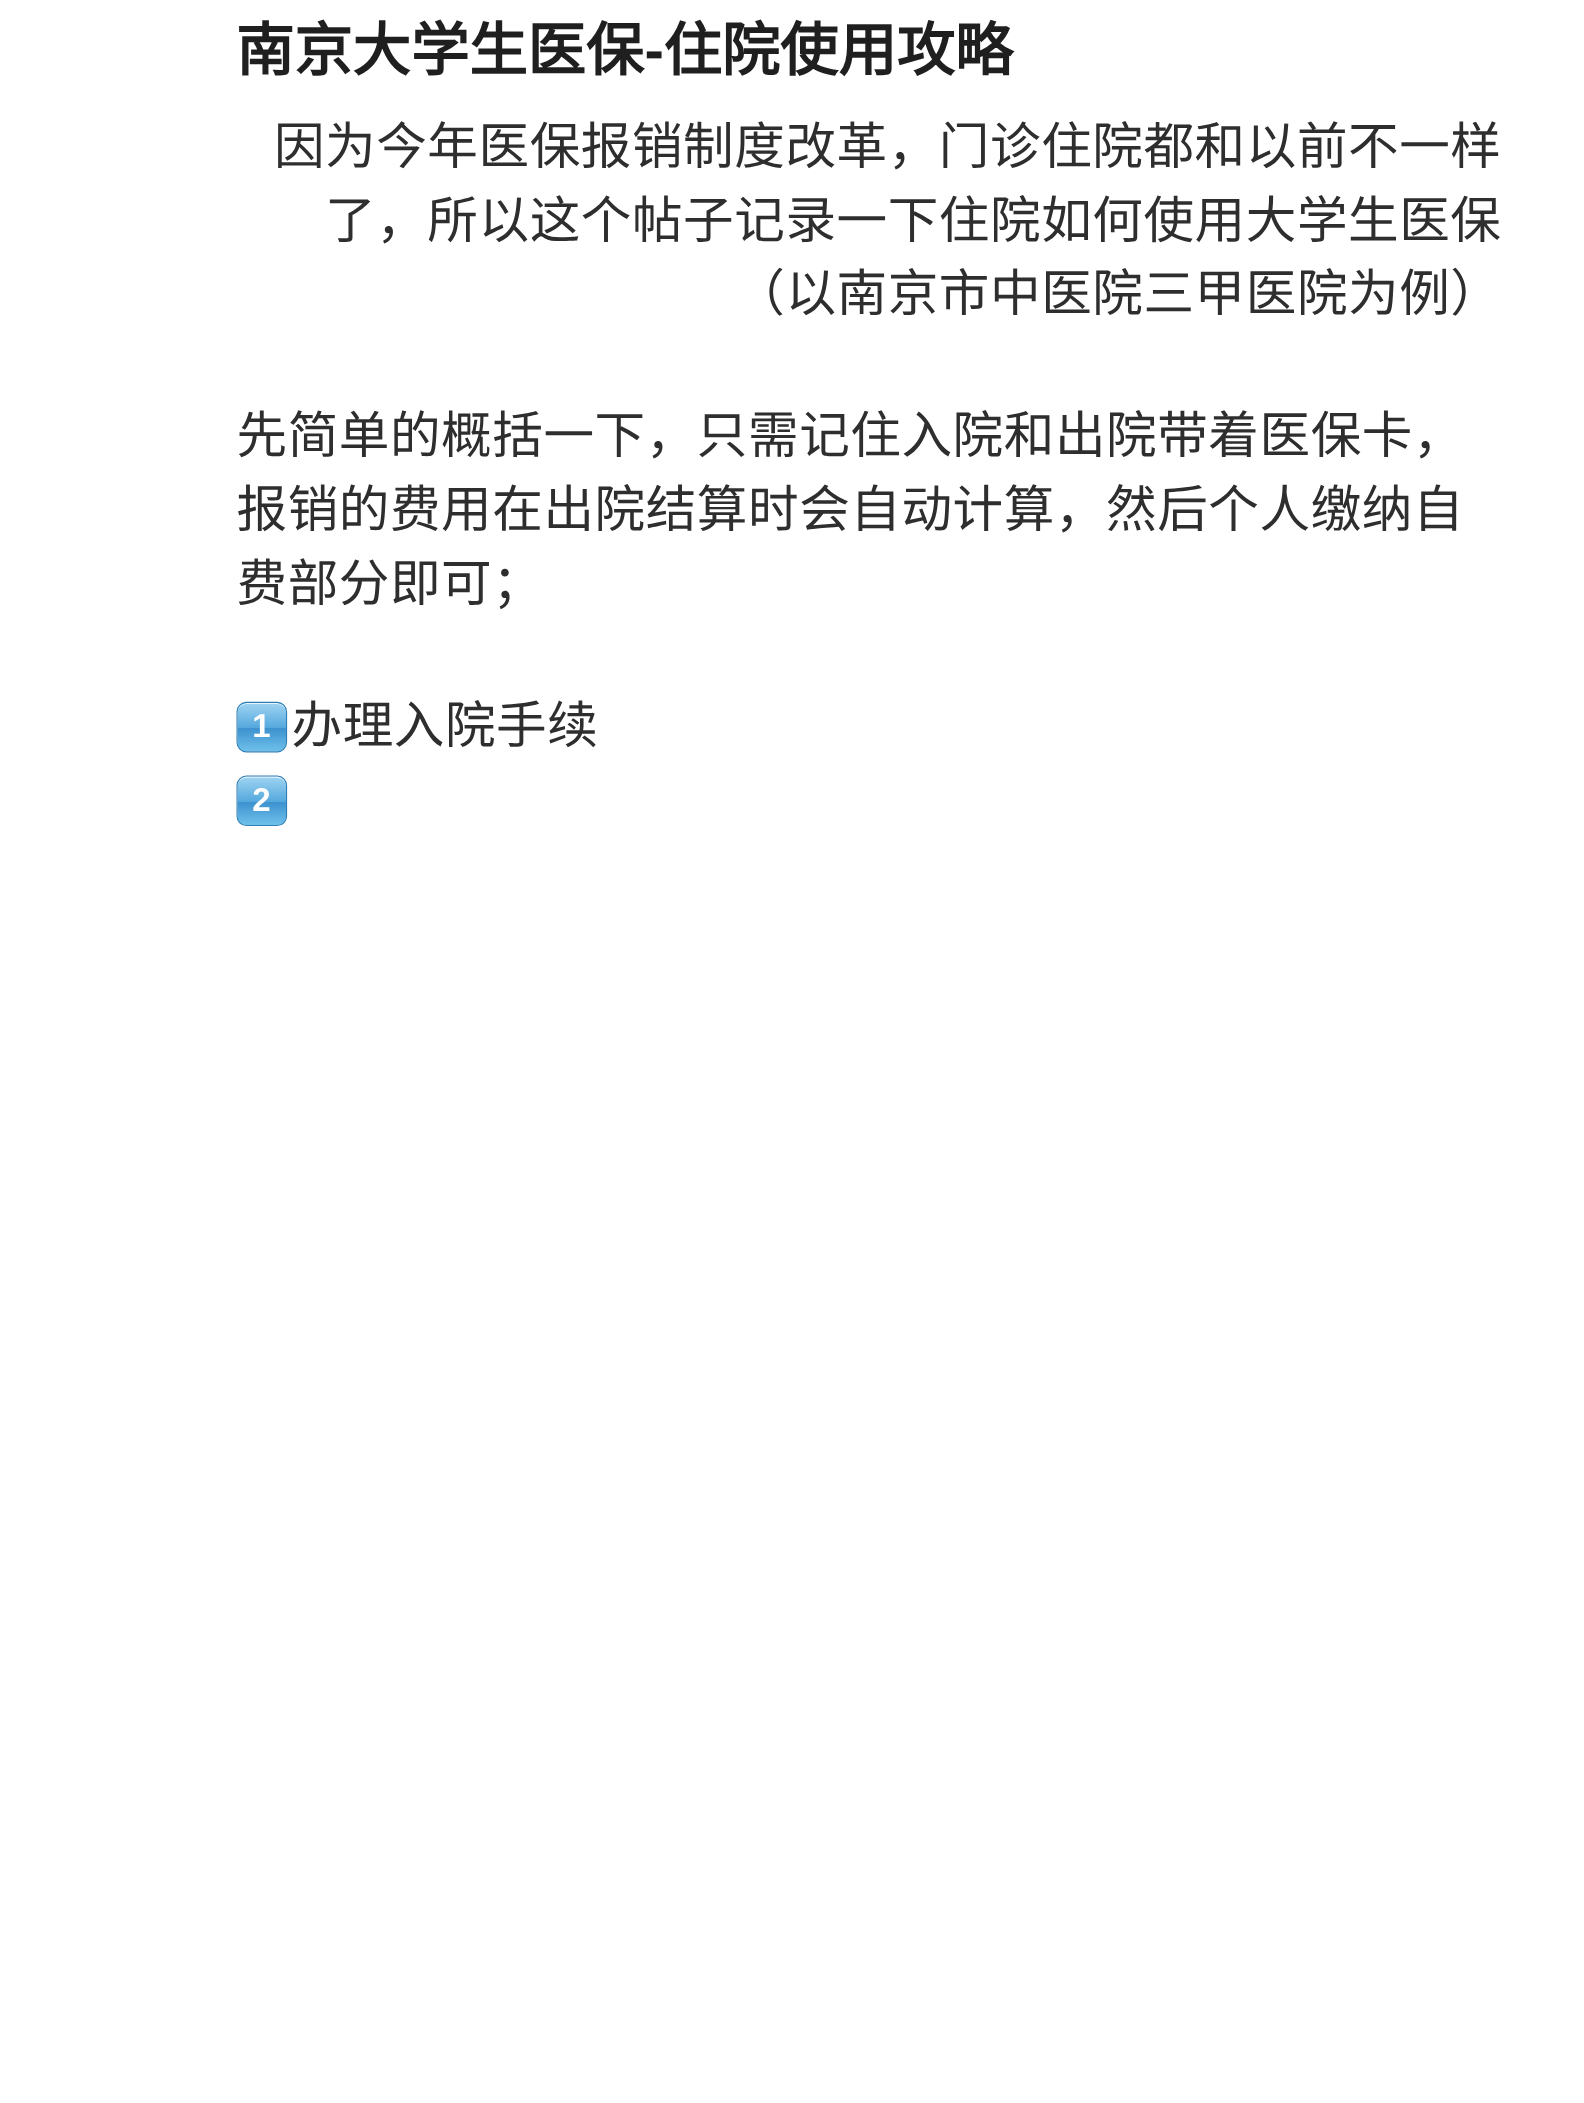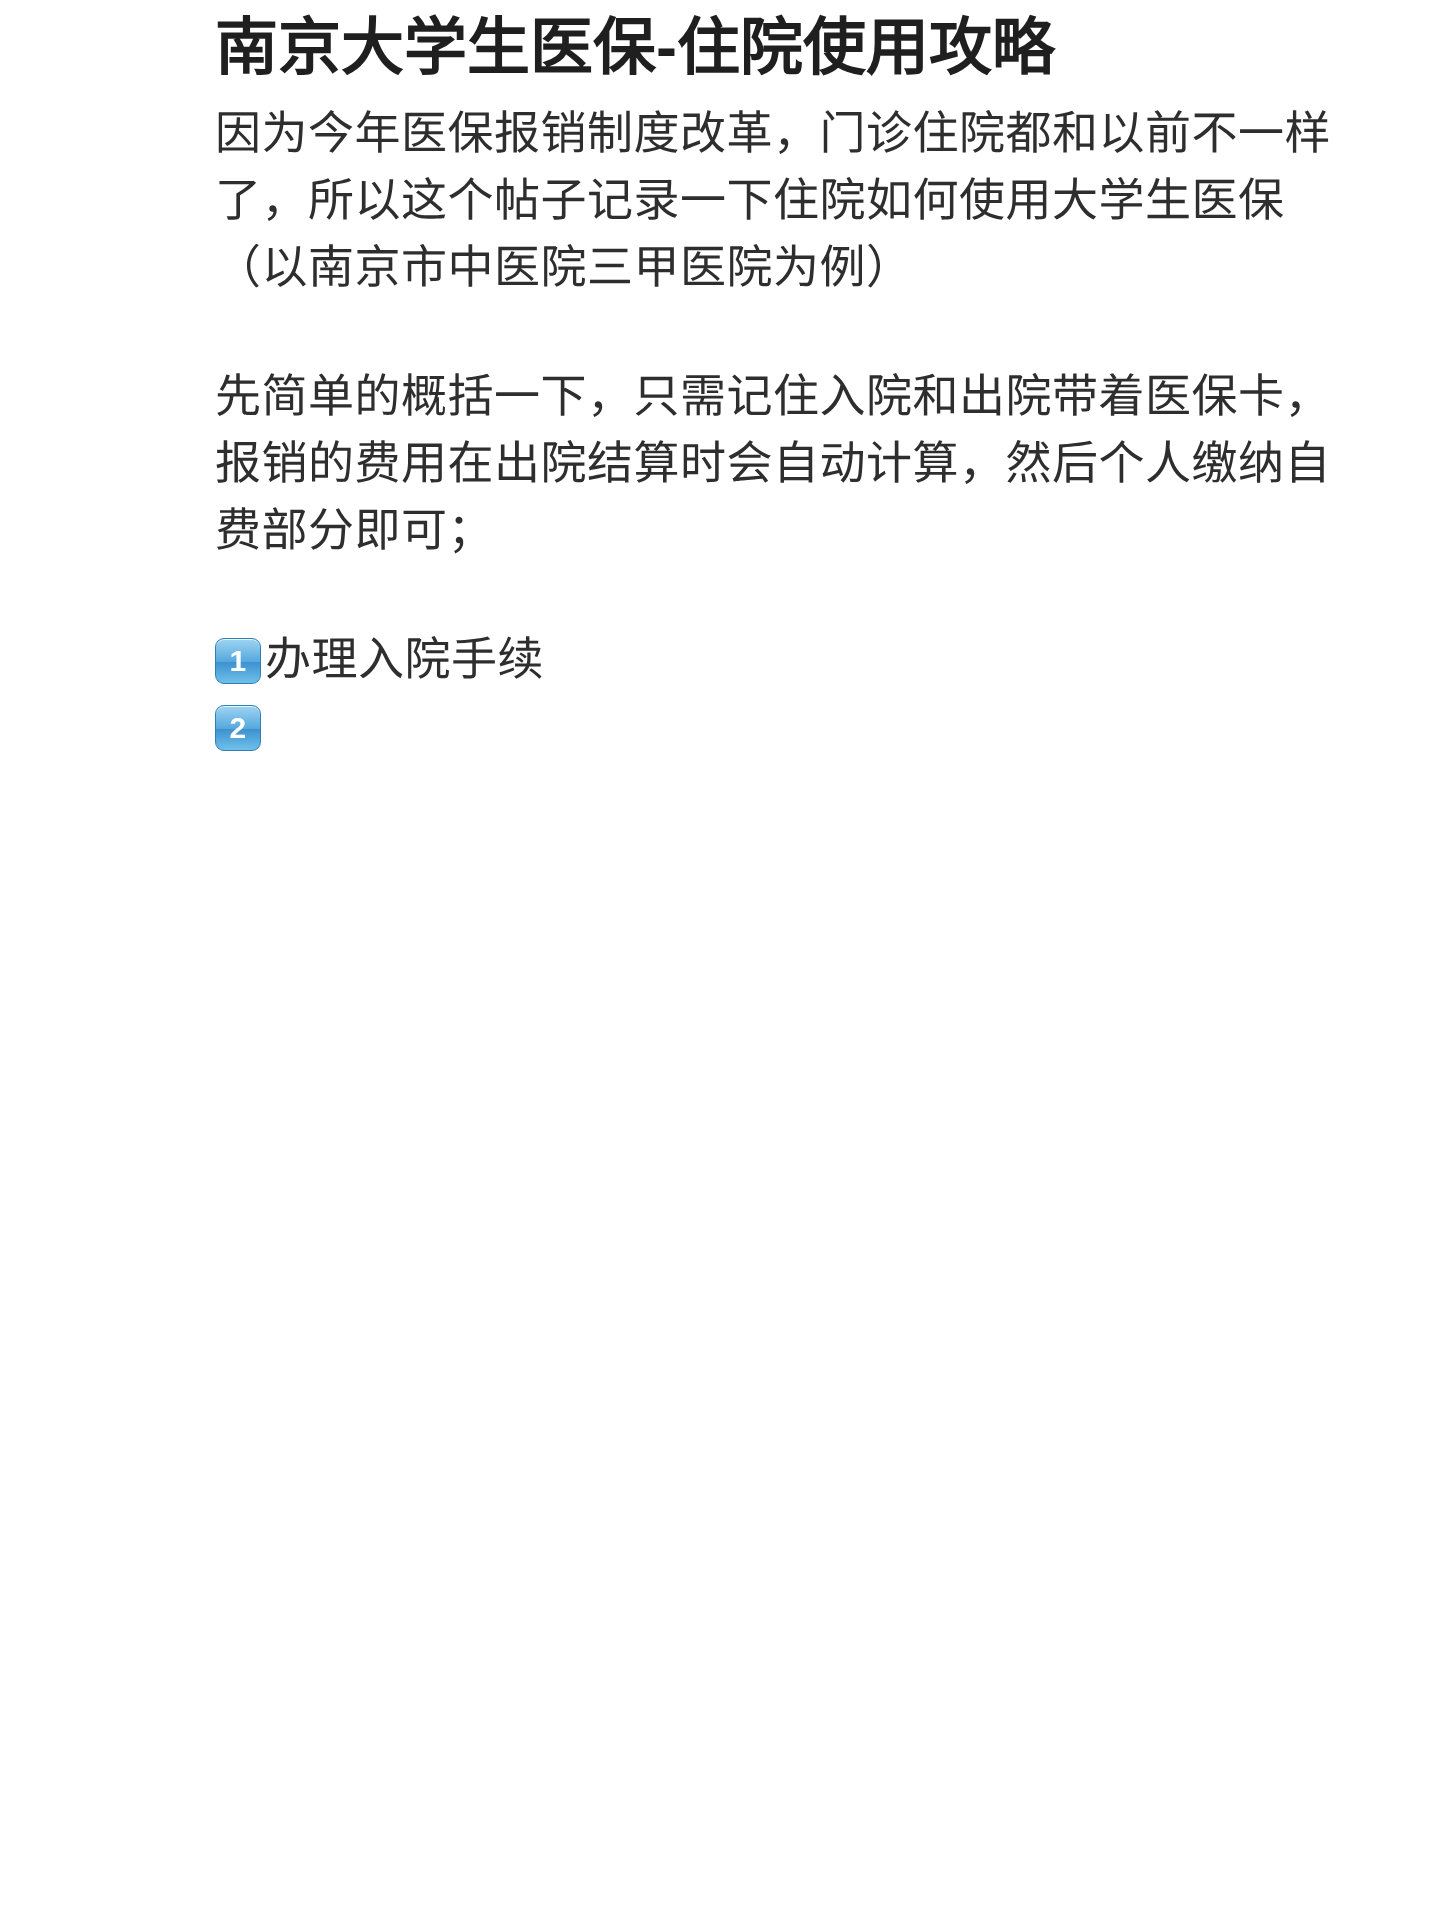--- a/index.html
+++ b/index.html
@@ -23,7 +23,7 @@
     padding: 0 75px 0 215px;
   }
   .article-title {
-    font-size: 63px;
+    font-size: 53px;
     line-height: 78px;
     font-weight: 700;
     letter-spacing: 0px;

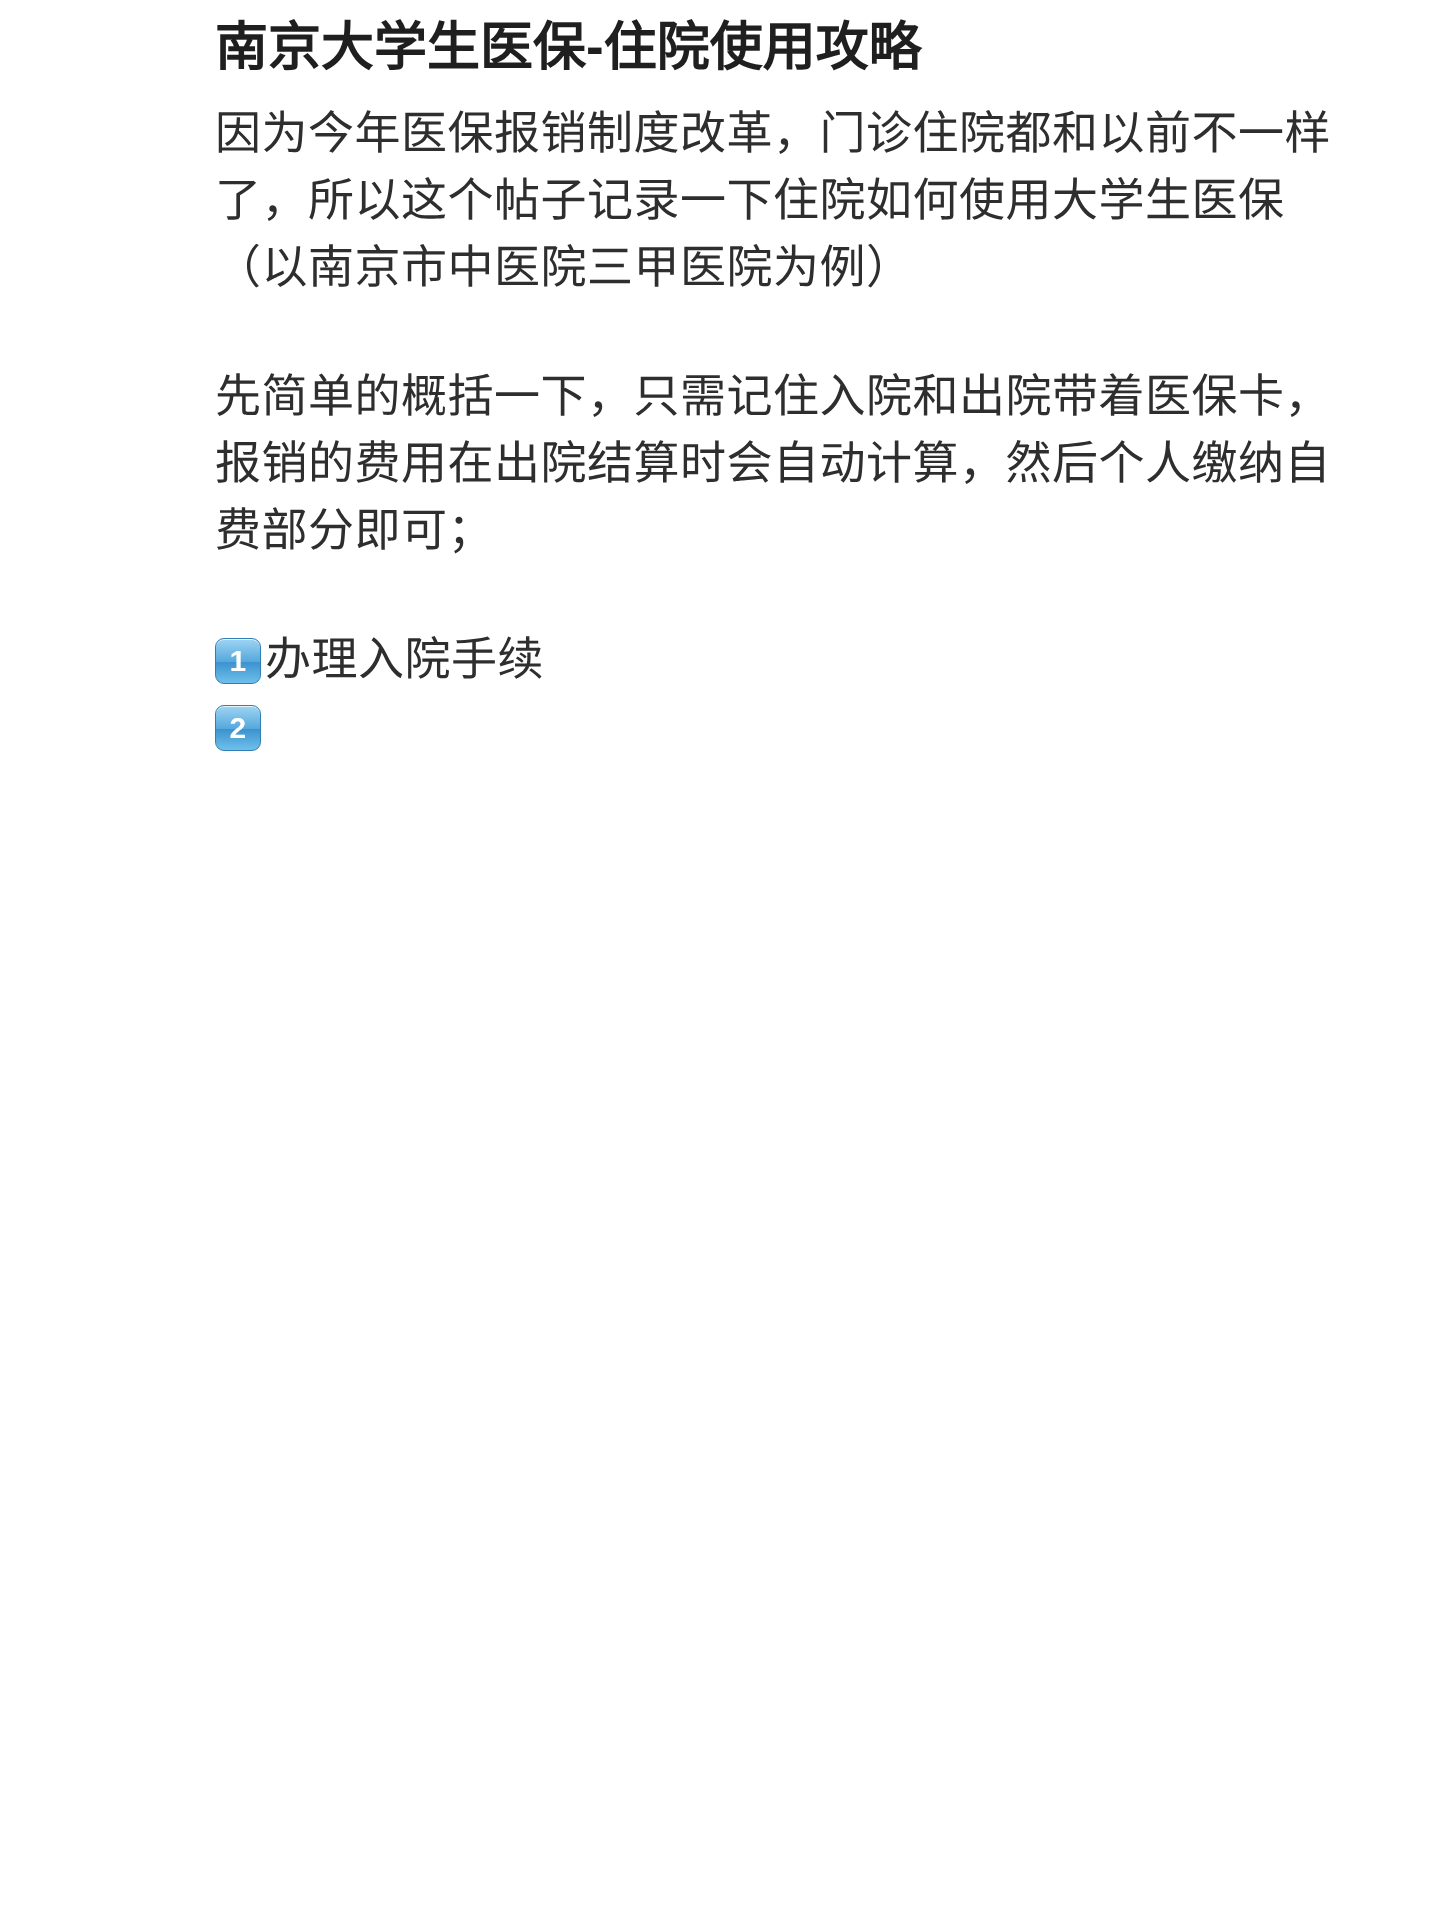--- a/index.html
+++ b/index.html
@@ -42,6 +42,7 @@
   }
   .para.first {
     margin-top: 14px;
+    text-align: right;
   }
   .spacer-lg {
     height: 62px;

